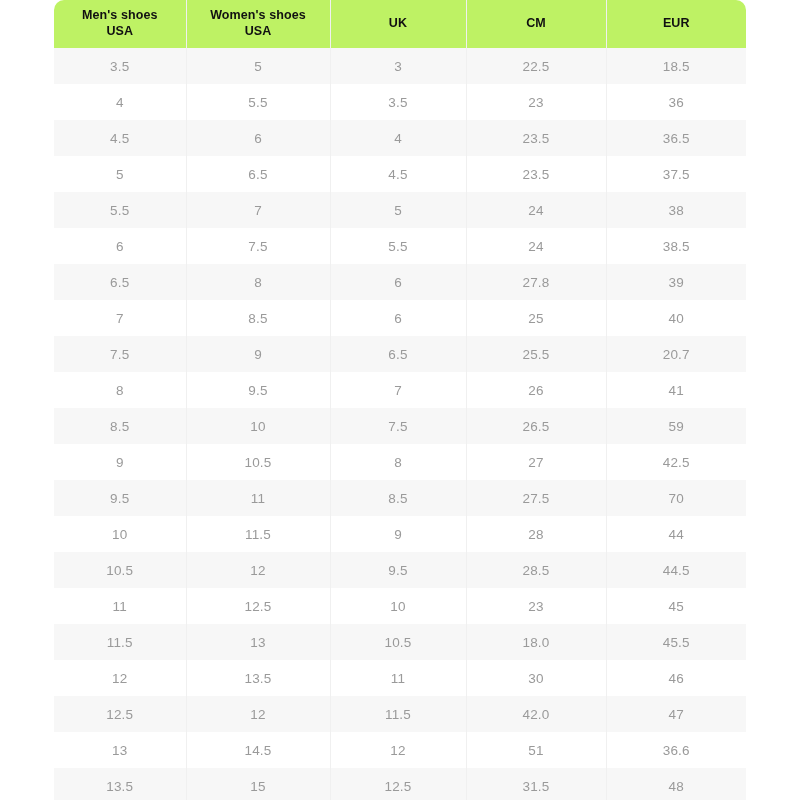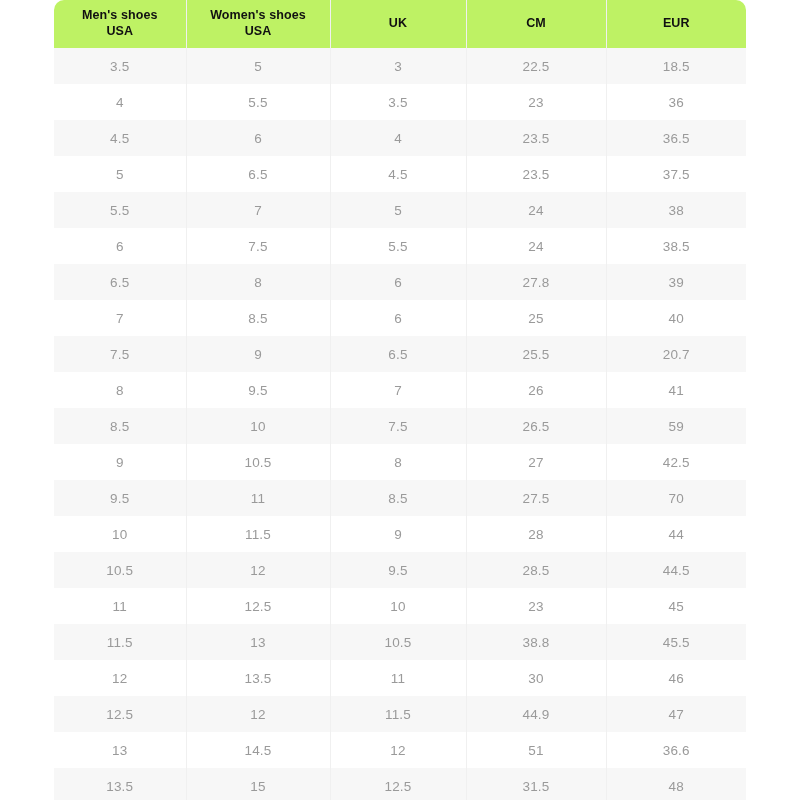--- a/index.html
+++ b/index.html
@@ -219,7 +219,7 @@
           <td>11.5</td>
           <td>13</td>
           <td>10.5</td>
-          <td>38.8</td>
+          <td>18.0</td>
           <td>45.5</td>
         </tr>
         <tr class="row-even">

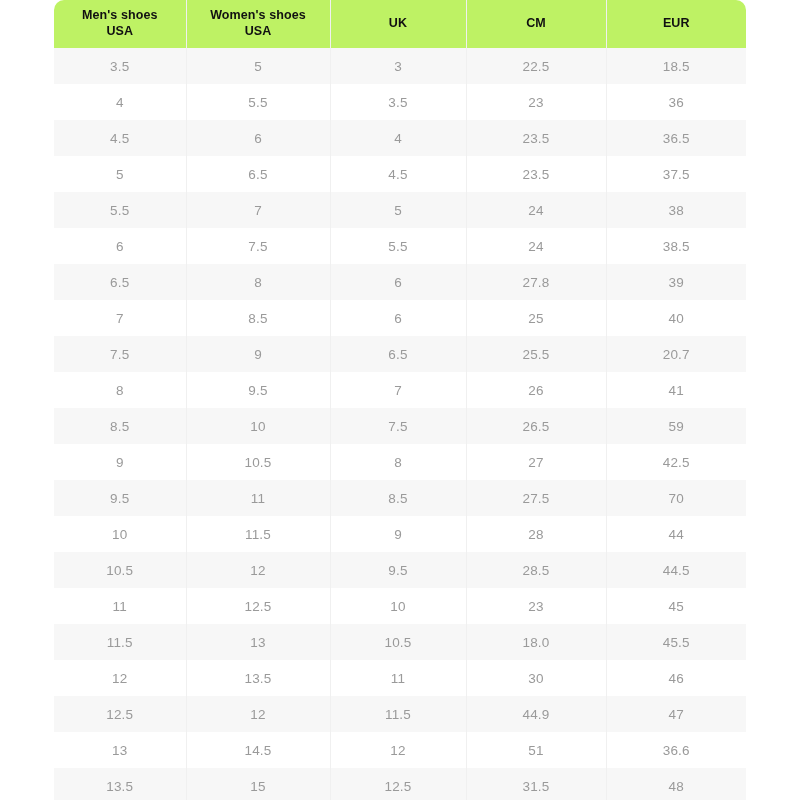--- a/index.html
+++ b/index.html
@@ -233,7 +233,7 @@
           <td>12.5</td>
           <td>12</td>
           <td>11.5</td>
-          <td>44.9</td>
+          <td>42.0</td>
           <td>47</td>
         </tr>
         <tr class="row-even">

